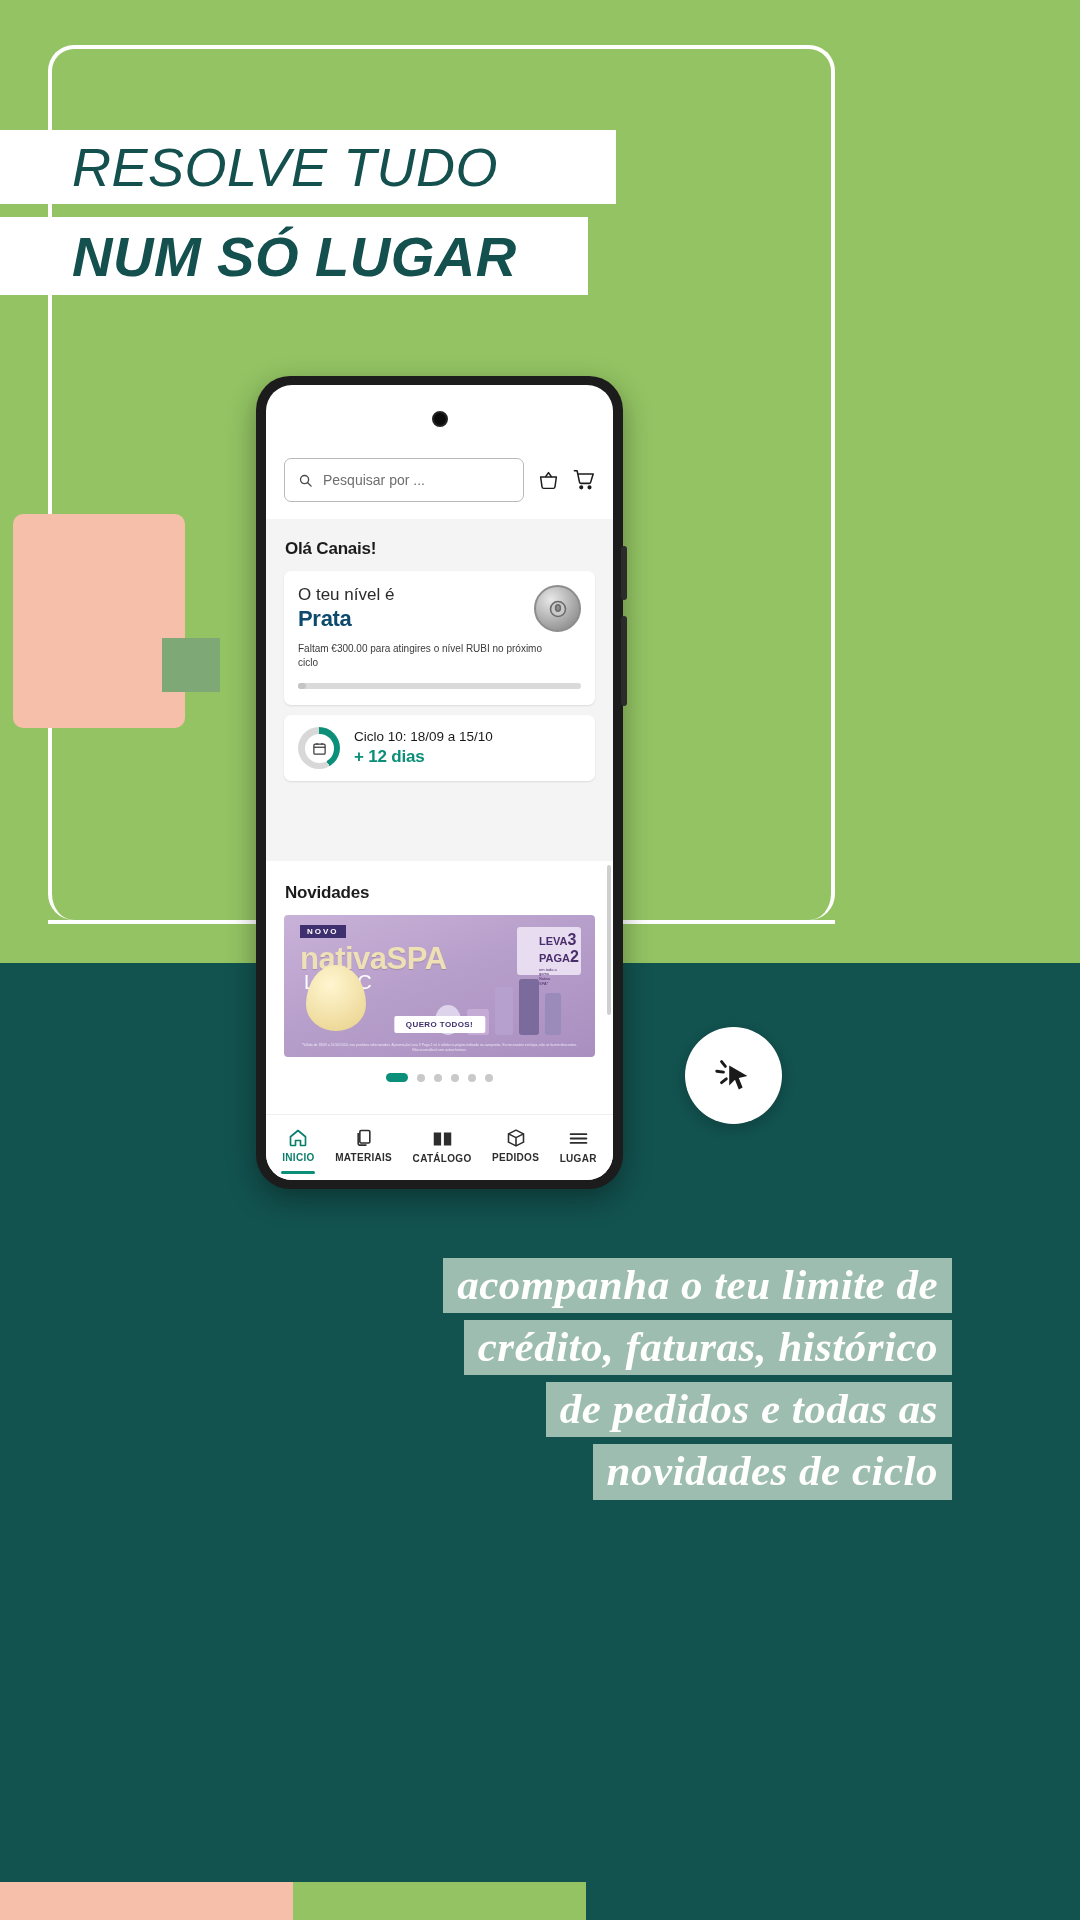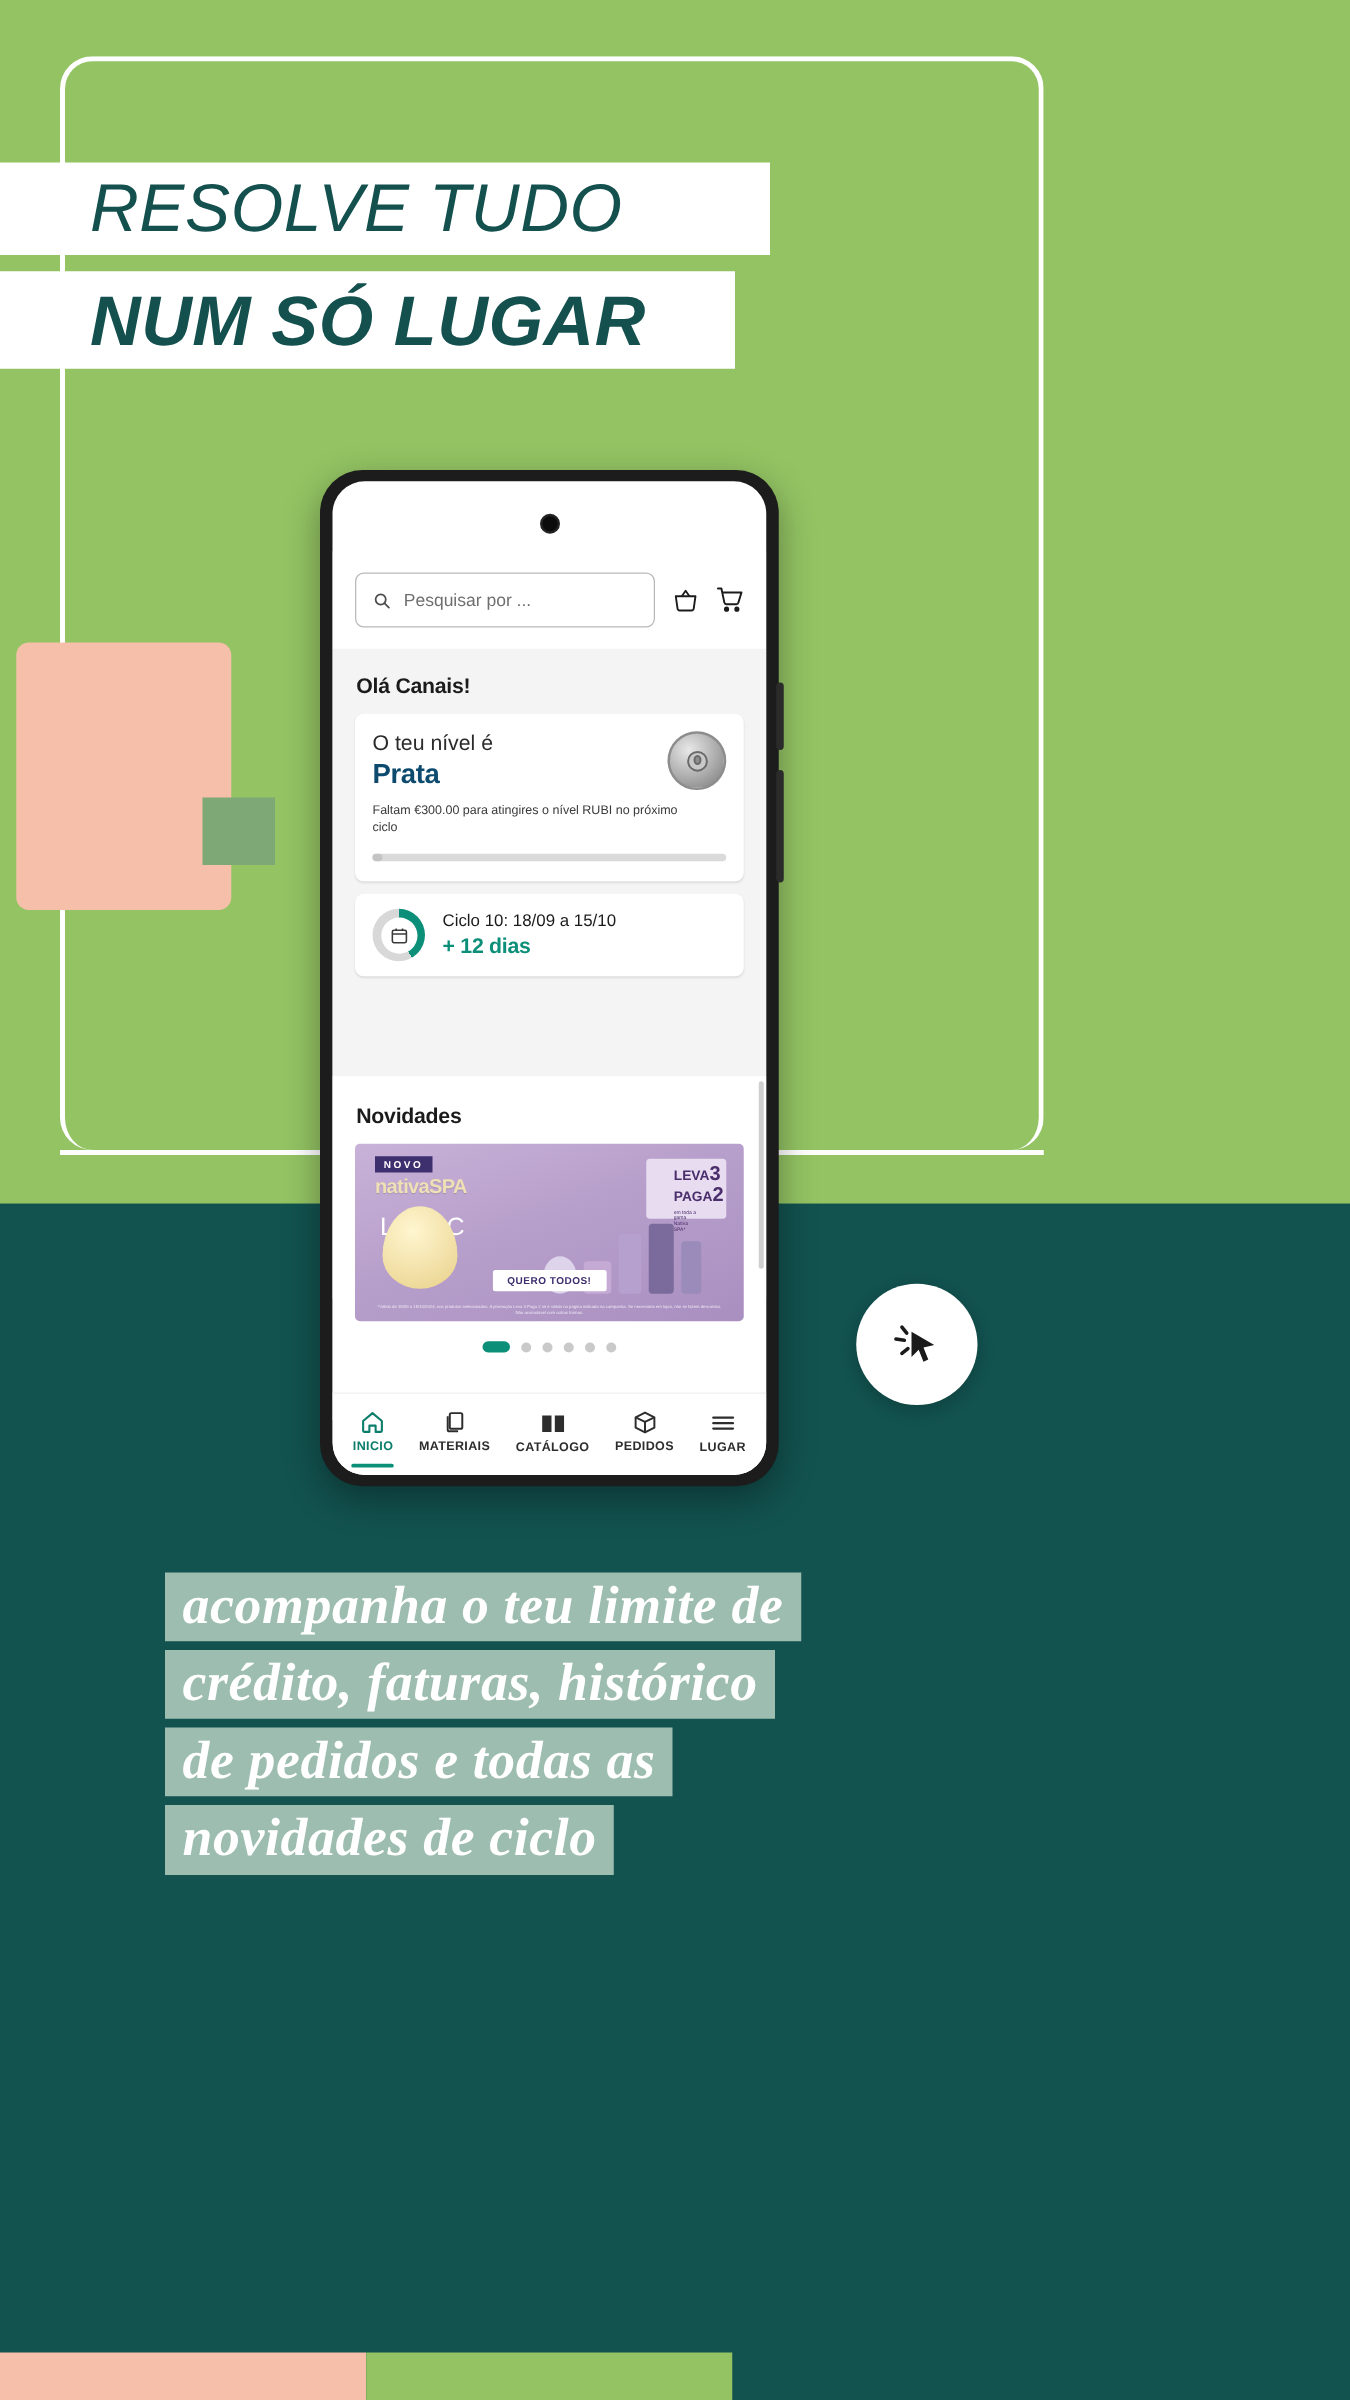--- a/index.html
+++ b/index.html
@@ -169,7 +169,7 @@
     font-size:8px; letter-spacing:2px; padding:2px 7px; font-weight:700;
   }
   .promo .spa{
-    position:absolute; left:16px; top:26px; font-size:16px; font-weight:700;
+    position:absolute; left:16px; top:26px; font-size:31px; font-weight:700;
     background:linear-gradient(90deg,#d9c48a,#fff6d9 40%,#cbb municipality);
     color:#efe0b5;
     letter-spacing:-0.5px;

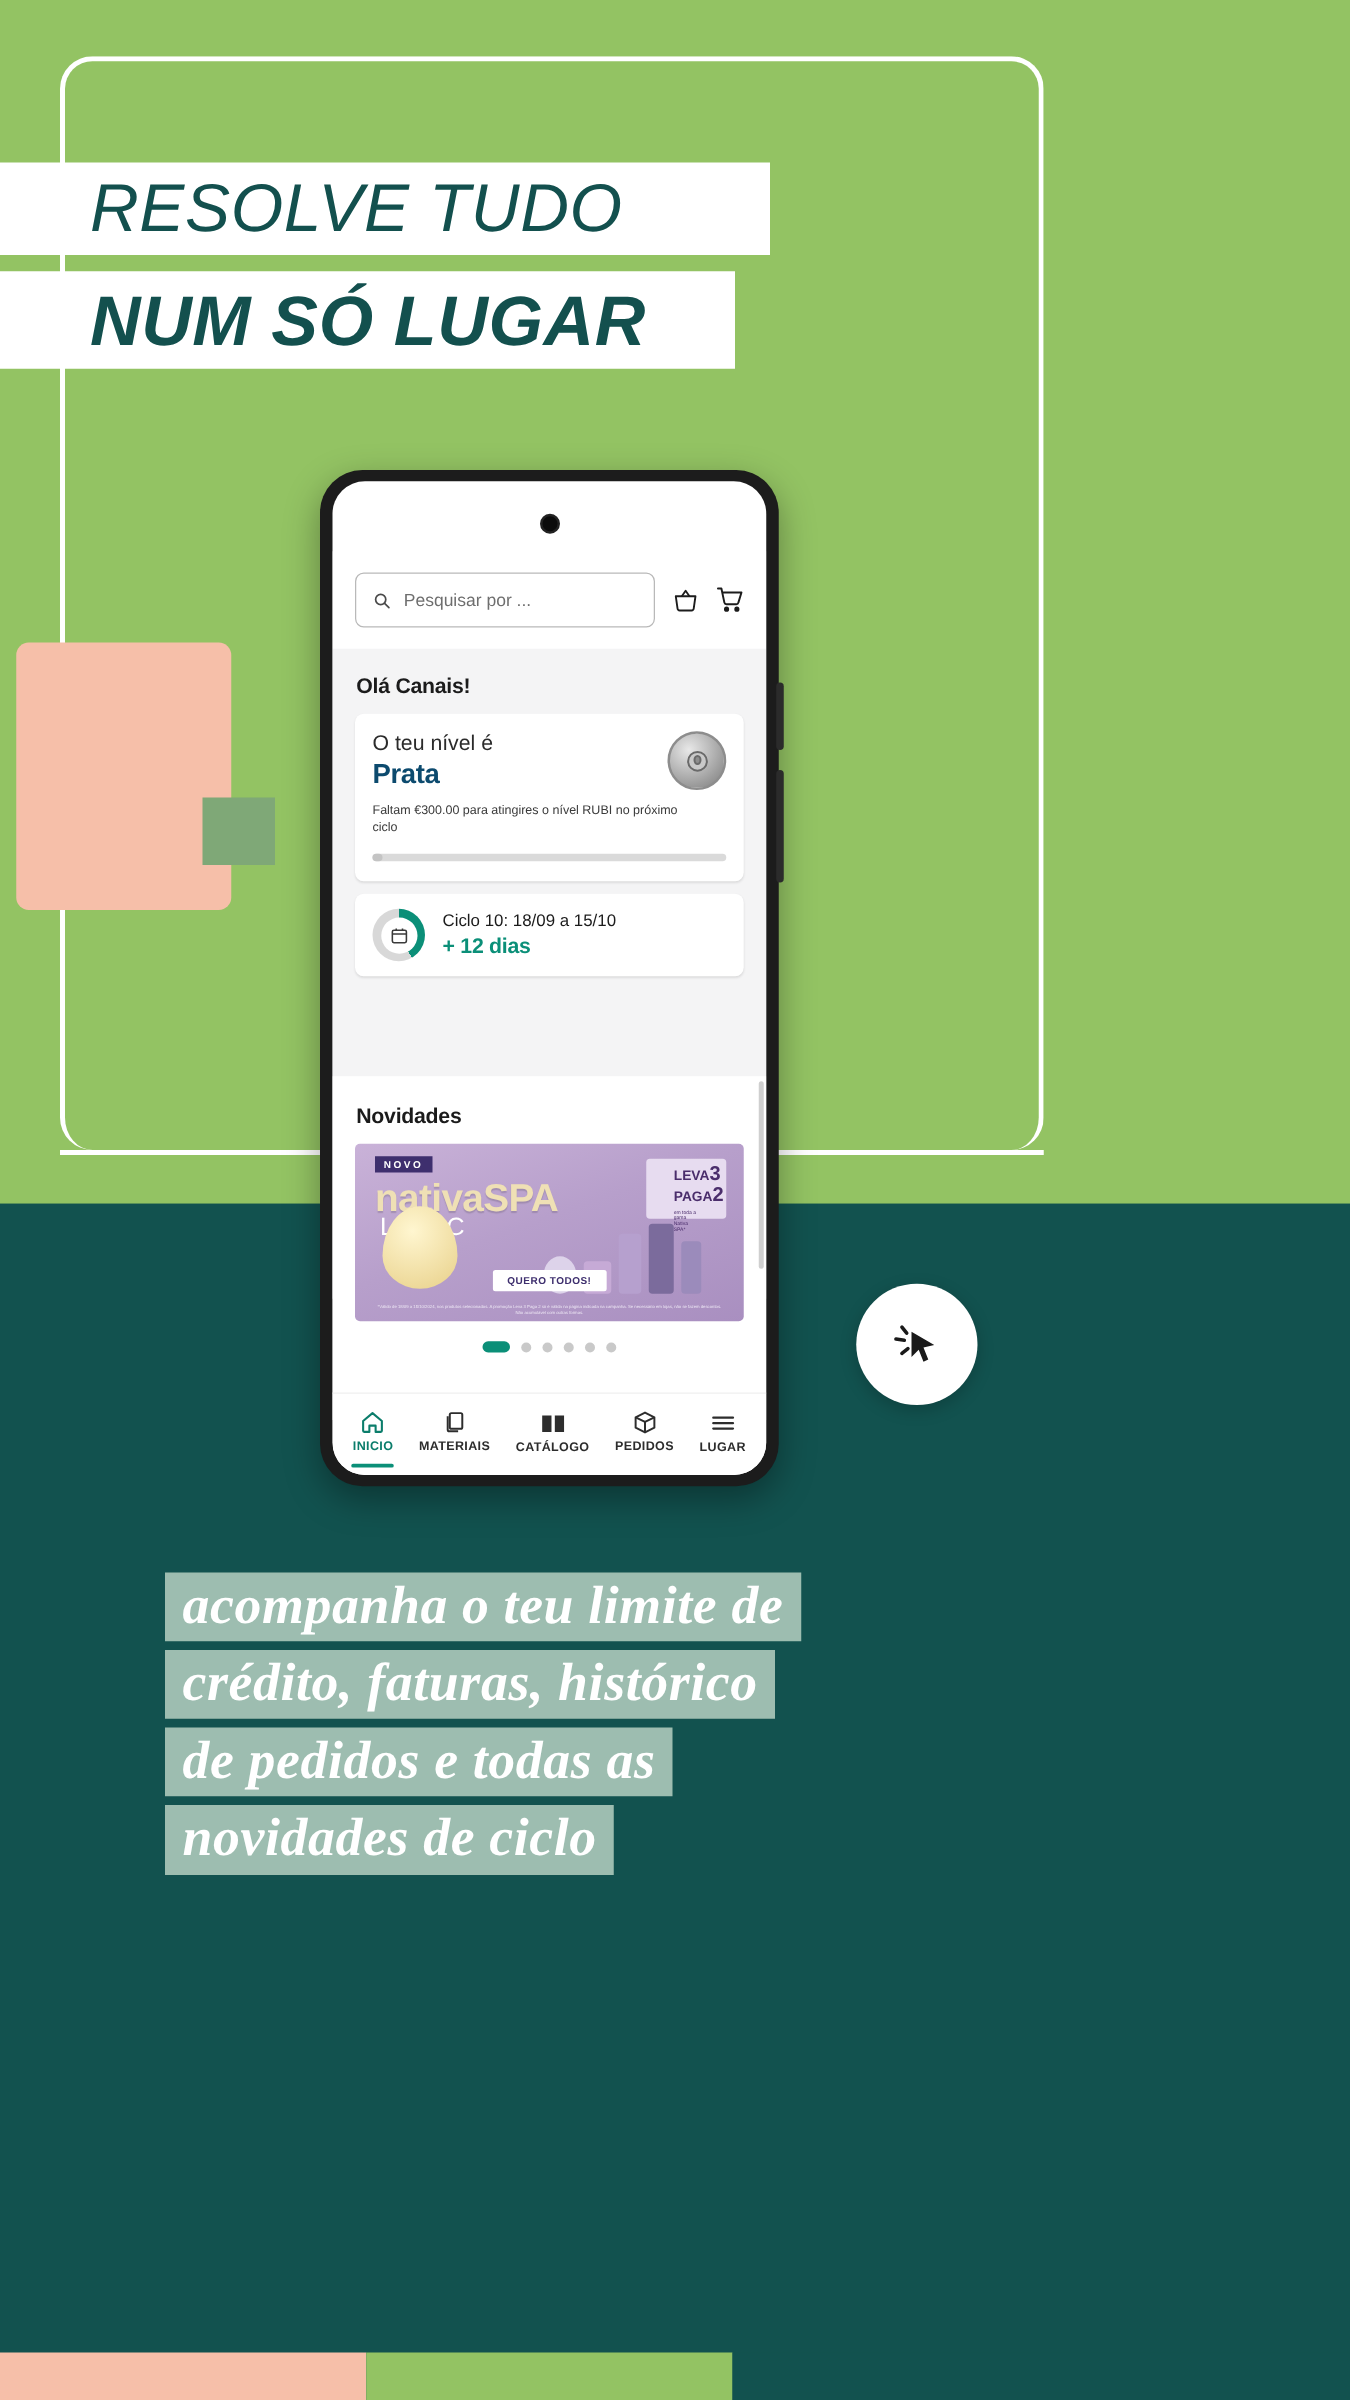--- a/index.html
+++ b/index.html
@@ -237,7 +237,7 @@
   }
 
   
-  .bot-text{ position:absolute; left:132px; top:1258px; width:820px; }
+  .bot-text{ position:absolute; left:132px; top:1258px; width:820px;text-align:right; }
   .bt-line{
     display:inline-block;
     background:#9dbdb0;

